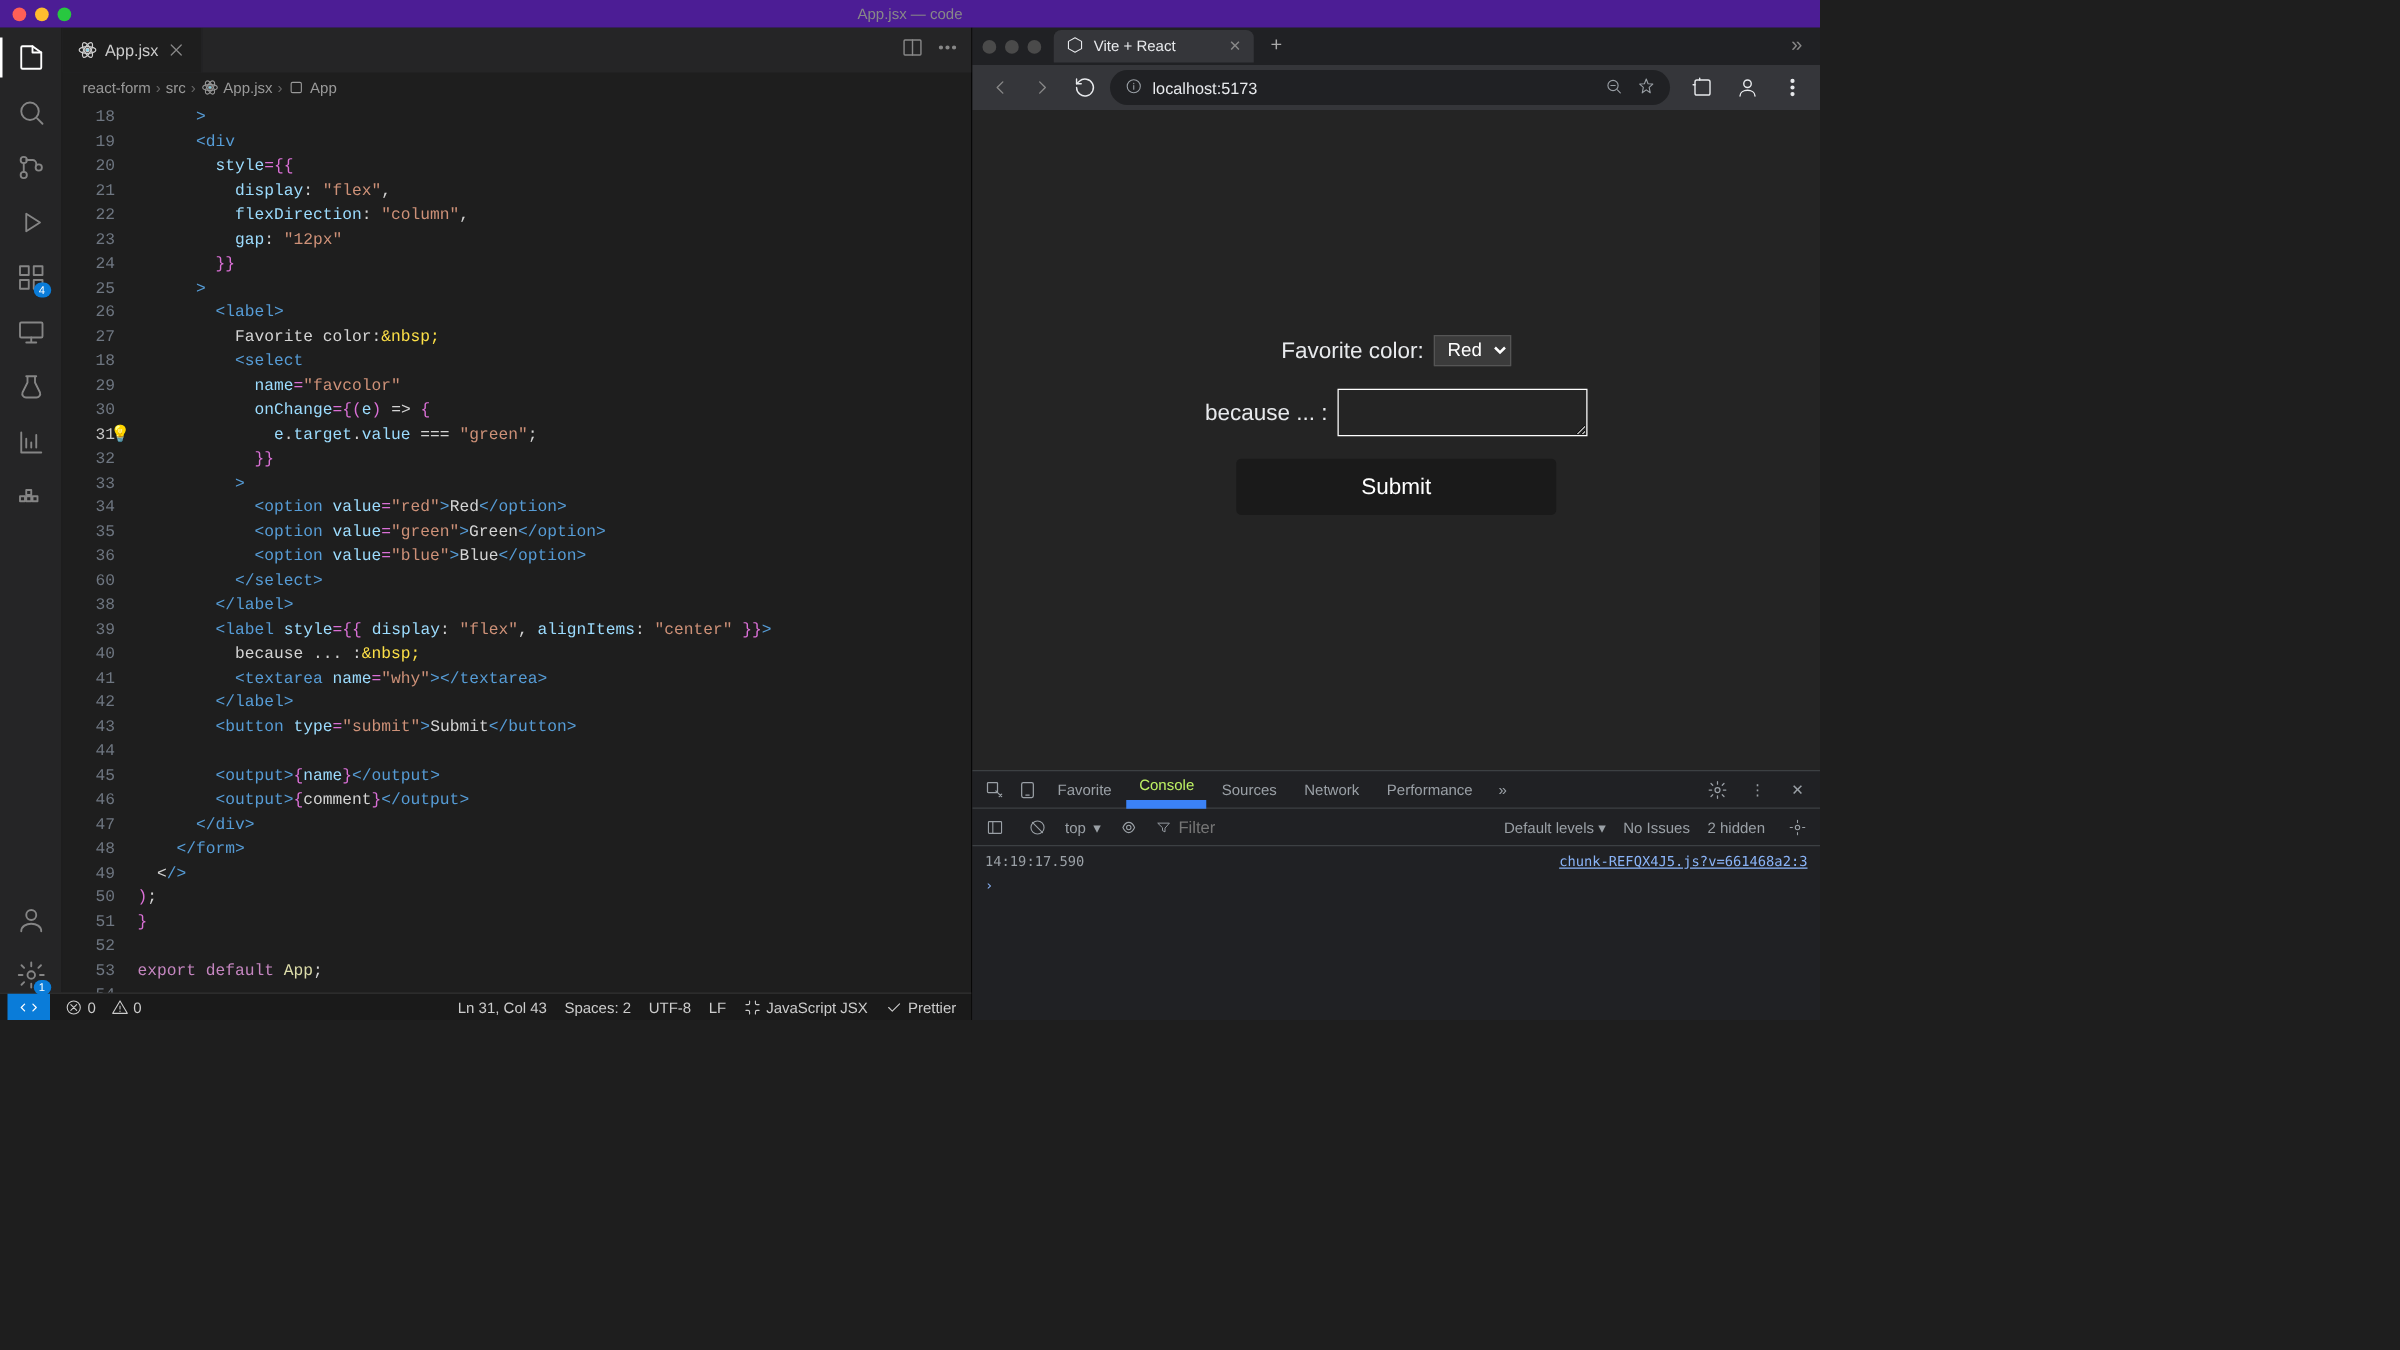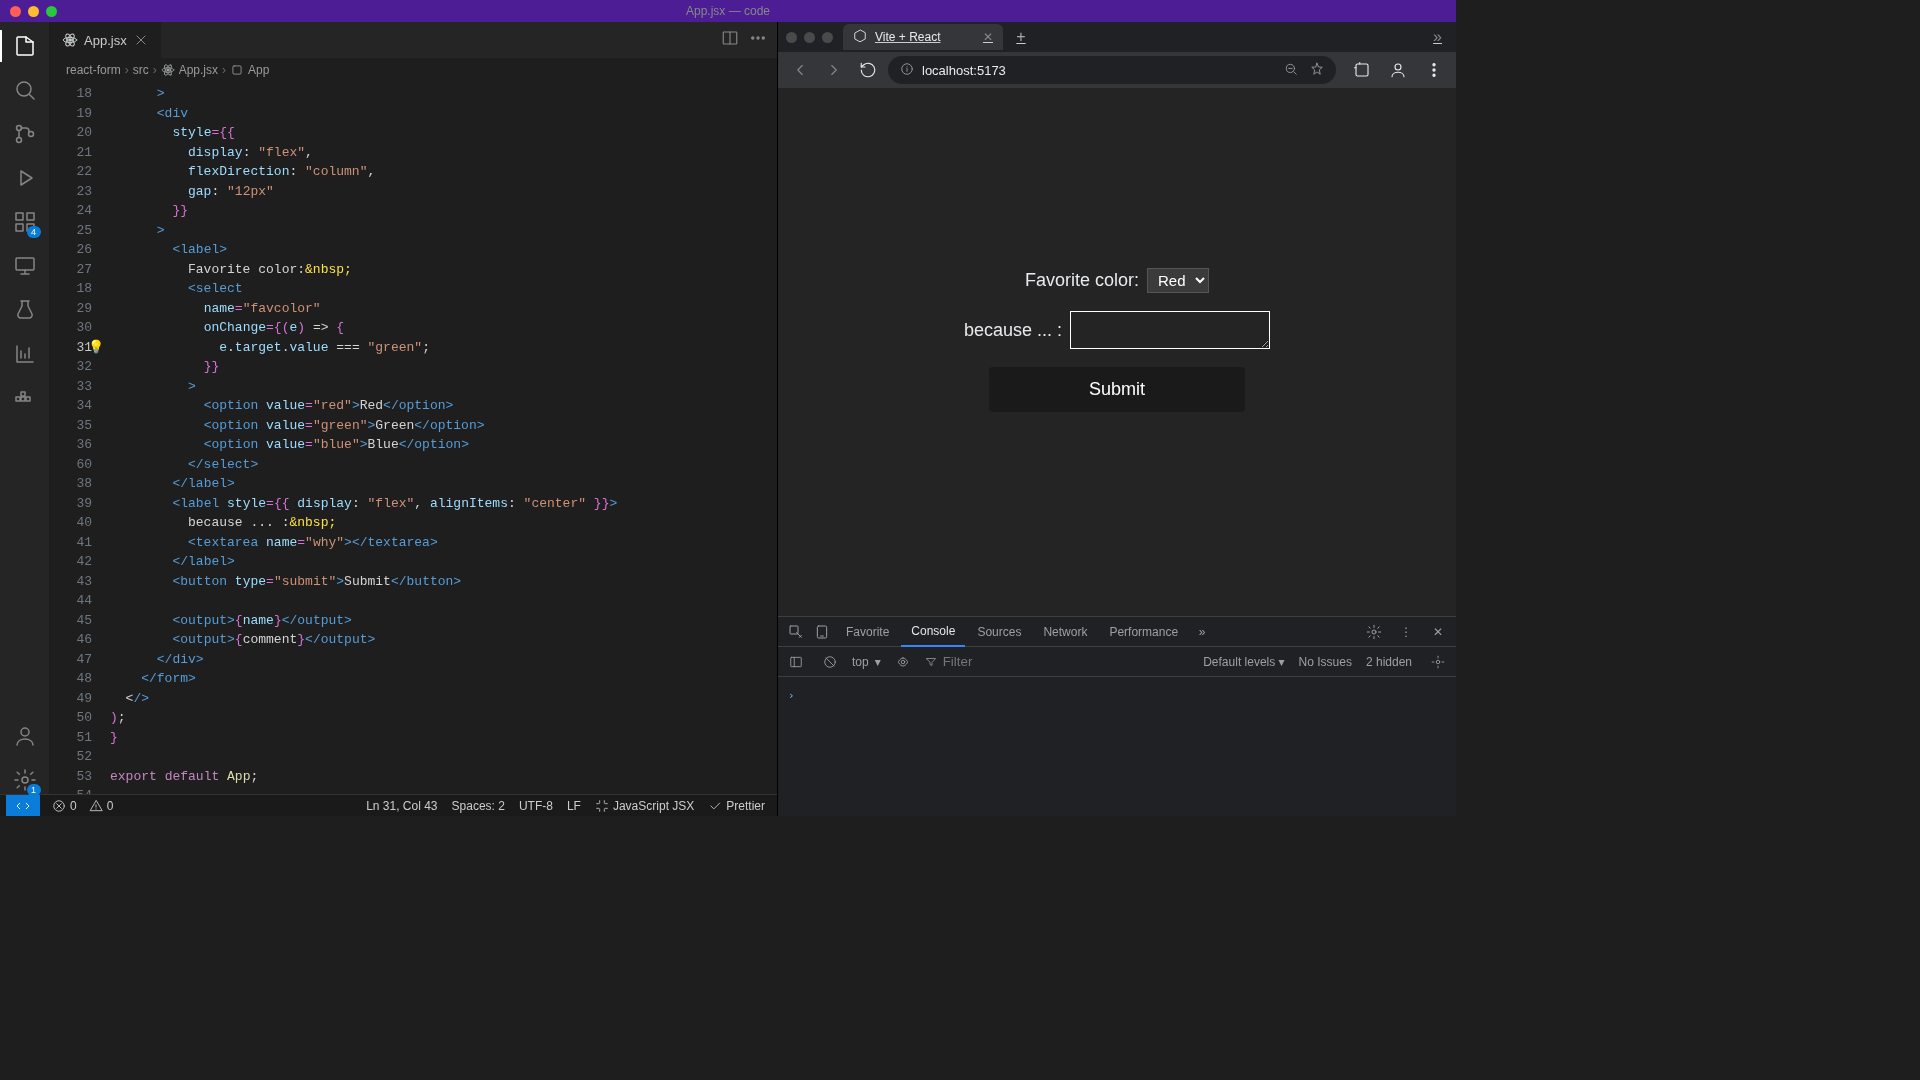--- a/index.html
+++ b/index.html
@@ -80,7 +80,7 @@
 
 
 .browser { flex: 1; display: flex; flex-direction: column; background: #202124; }
-.browser-tabbar { height: 30px; background: #202124; display: flex; align-items: center; padding: 0 8px; text-decoration: underline; }
+.browser-tabbar { height: 30px; background: #202124; display: flex; align-items: center; padding: 0 8px; }
 .win-dots { display: flex; gap: 7px; margin-right: 10px; }
 .win-dot { width: 11px; height: 11px; border-radius: 50%; background: #4a4a4a; }
 .browser-tab { height: 26px; background: #35363a; border-radius: 6px 6px 0 0; display: flex; align-items: center; padding: 0 10px; gap: 8px; font-size: 12px; color: #e8eaed; min-width: 160px; }

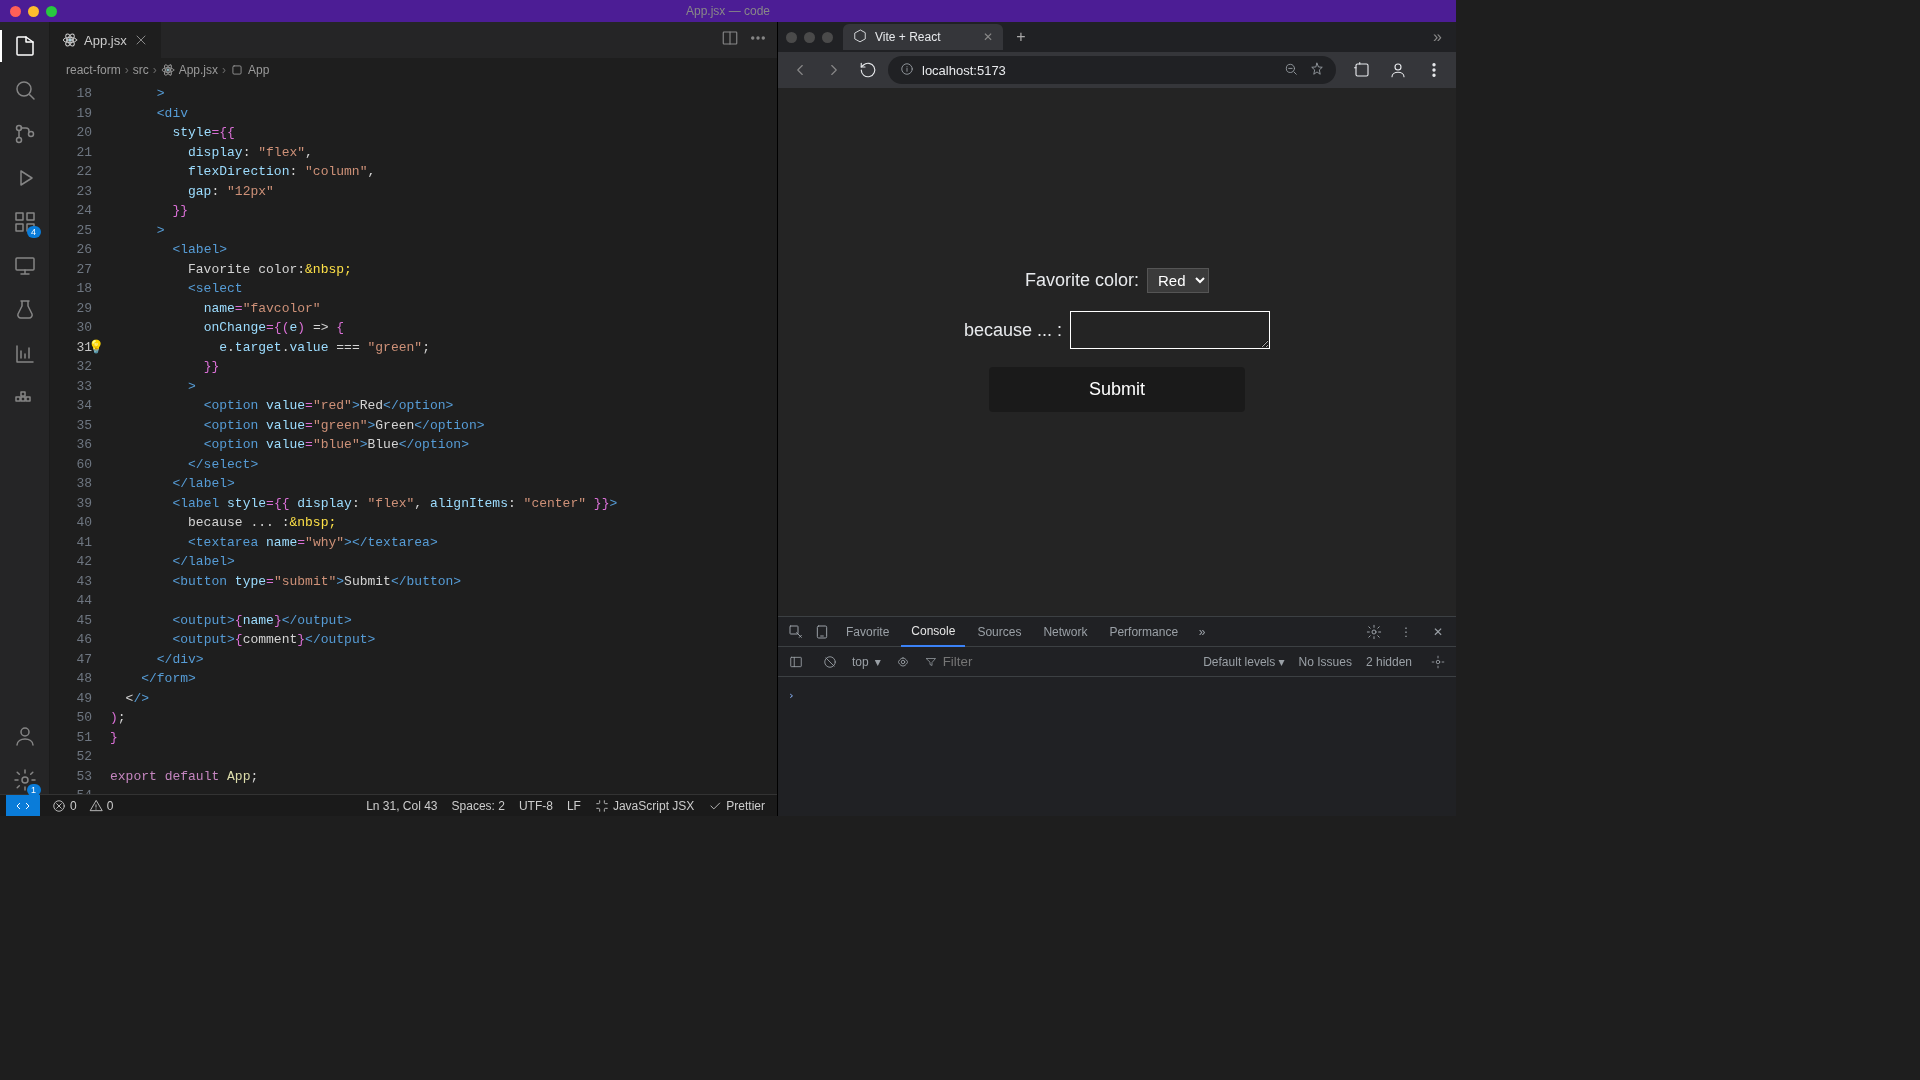--- a/index.html
+++ b/index.html
@@ -109,7 +109,7 @@
 .dt-tabs { height: 30px; display: flex; align-items: center; padding: 0 6px; gap: 2px; border-bottom: 1px solid #3c4043; }
 .dt-ic { width: 24px; height: 24px; display: flex; align-items: center; justify-content: center; color: #9aa0a6; }
 .dt-tab { padding: 0 10px; height: 30px; display: flex; align-items: center; color: #9aa0a6; cursor: pointer; }
-.dt-tab.active { color: #e5e5e5; border-bottom: 2px solid #3b82f6; }
+.dt-tab.active { color: #bef264; border-bottom: 7px solid #3b82f6; }
 .dt-right { margin-left: auto; display: flex; align-items: center; gap: 8px; }
 
 .dt-subbar { height: 30px; display: flex; align-items: center; padding: 0 6px; gap: 10px; border-bottom: 1px solid #3c4043; color: #9aa0a6; }

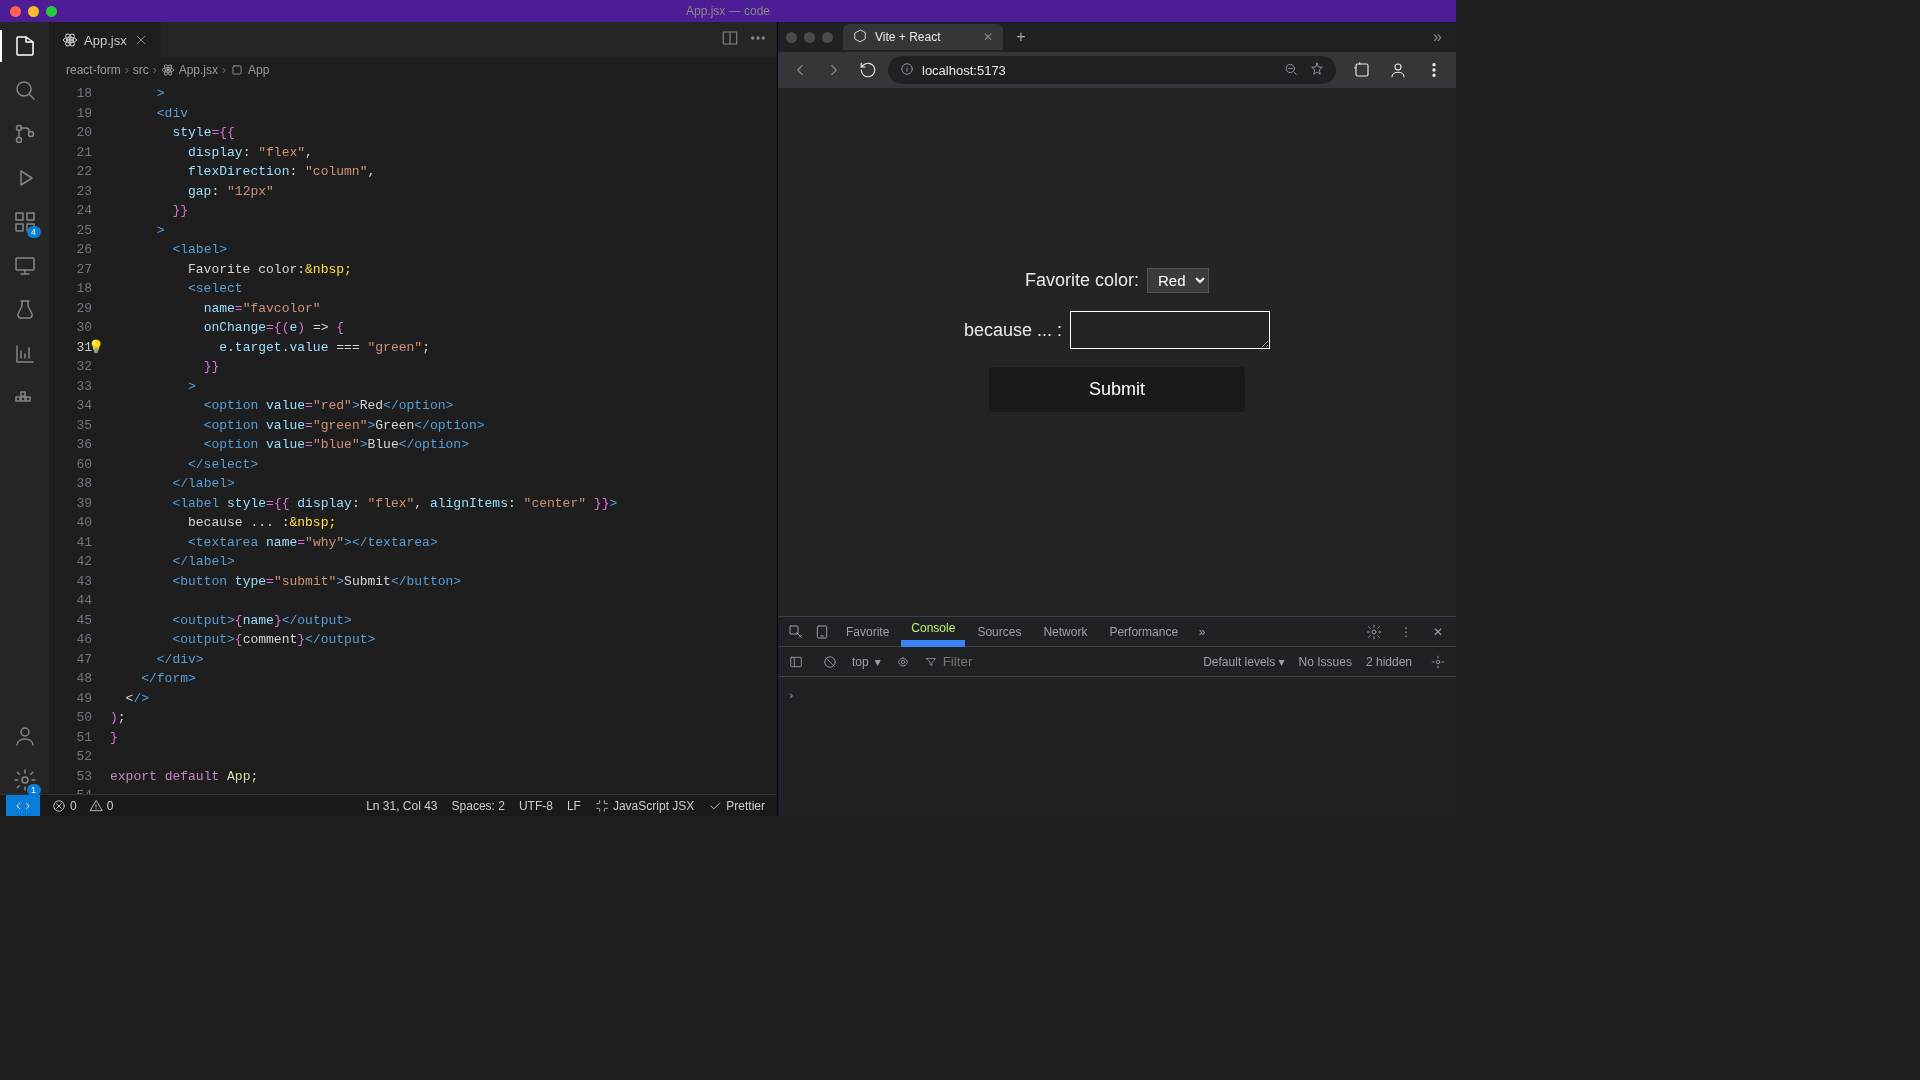--- a/index.html
+++ b/index.html
@@ -532,6 +532,10 @@
       </div>
 
       <div class="dt-console">
+        <div class="log-line">
+          <span class="log-time">14:19:17.590</span>
+          <span class="log-src">chunk-REFQX4J5.js?v=661468a2:3</span>
+        </div>
         <div class="prompt">›</div>
       </div>
     </div>

